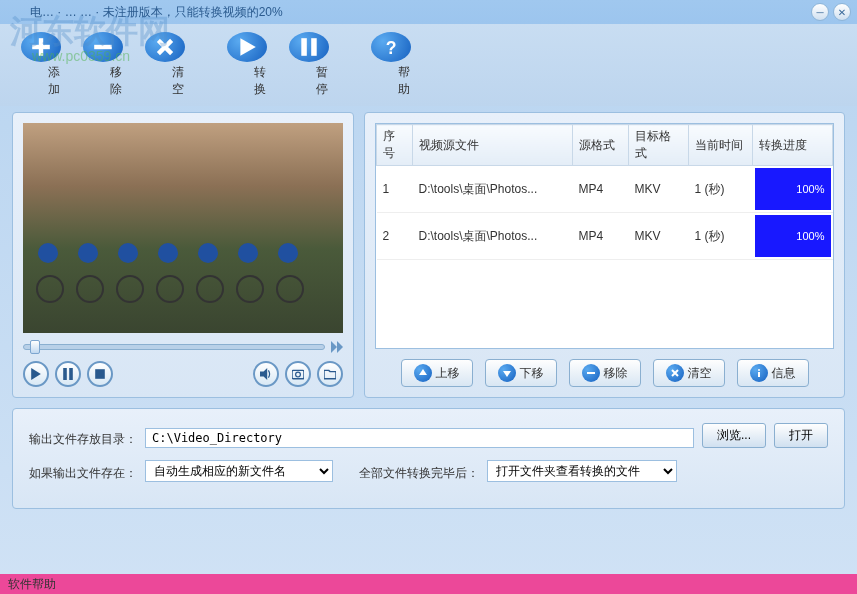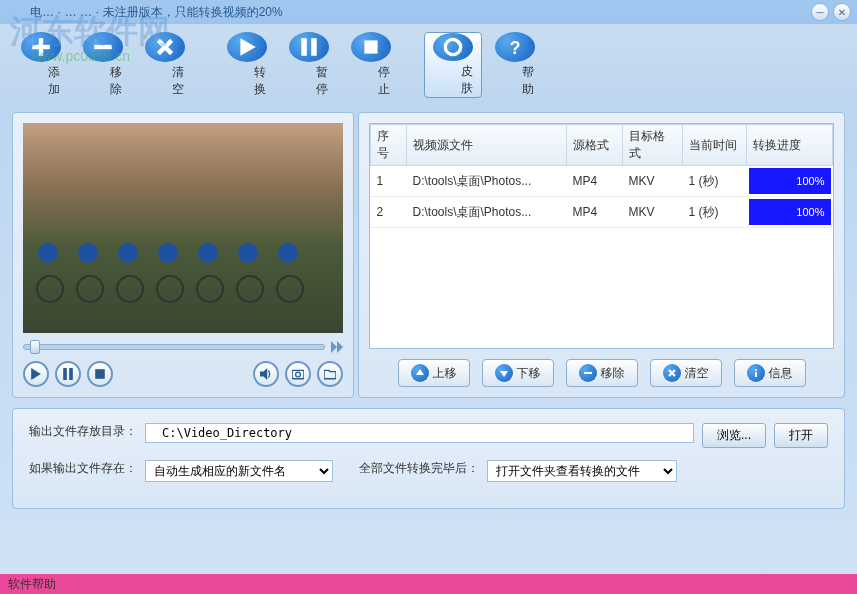--- a/index.html
+++ b/index.html
@@ -110,14 +110,6 @@
       </div>
       <span class="tool-label">暂停</span>
     </div>
-    <div class="tool-btn">
-      <div class="tool-icon blue">
-        <svg viewBox="0 0 10 10">
-          <rect x="2" y="2" width="6" height="6" fill="#fff"></rect>
-        </svg>
-      </div>
-      <span class="tool-label">停止</span>
-    </div>
     <div style="width:16px"></div>
     <div class="tool-btn selected">
       <div class="tool-icon blue">

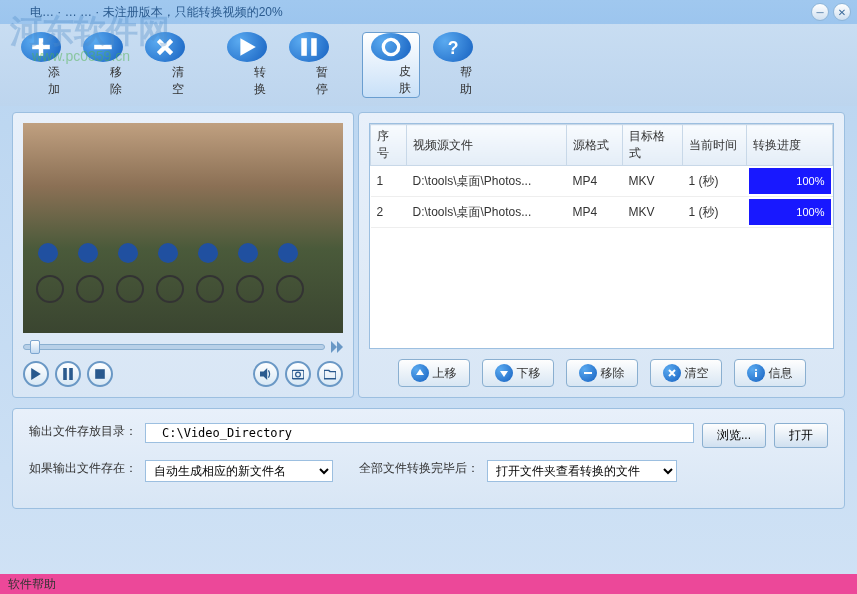--- a/index.html
+++ b/index.html
@@ -111,15 +111,6 @@
       <span class="tool-label">暂停</span>
     </div>
     <div style="width:16px"></div>
-    <div class="tool-btn selected">
-      <div class="tool-icon blue">
-        <svg viewBox="0 0 10 10">
-          <circle cx="5" cy="5" r="3.5" fill="none" stroke="#fff" stroke-width="1.5"></circle>
-          <path d="M5,1.5 Q8,3 8.5,5" stroke="#fff" fill="none"></path>
-        </svg>
-      </div>
-      <span class="tool-label">皮肤</span>
-    </div>
     <div class="tool-btn">
       <div class="tool-icon blue">
         <svg viewBox="0 0 10 10">

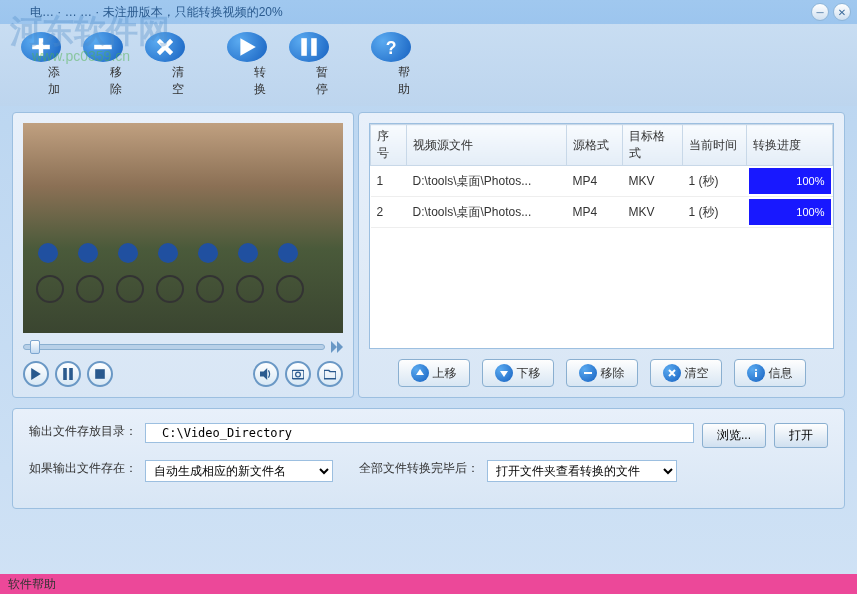--- a/index.html
+++ b/index.html
@@ -17,7 +17,7 @@
 .tool-icon.blue { background: radial-gradient(circle at 30% 30%, #5aaaf0, #1560c0); }
 .tool-icon svg { width: 22px; height: 22px; }
 .tool-label { font-size: 12px; color: #333; margin-left: 36px; }
-.content { display: flex; padding: 6px 12px; gap: 4px; }
+.content { display: flex; padding: 6px 12px; gap: 10px; }
 .panel { background: linear-gradient(to bottom, #e8f0fa, #d8e6f5); border: 1px solid #9cbfe0; border-radius: 4px; padding: 10px; }
 .left-panel { width: 342px; }
 .preview { width: 320px; height: 210px; background: #000; position: relative; }

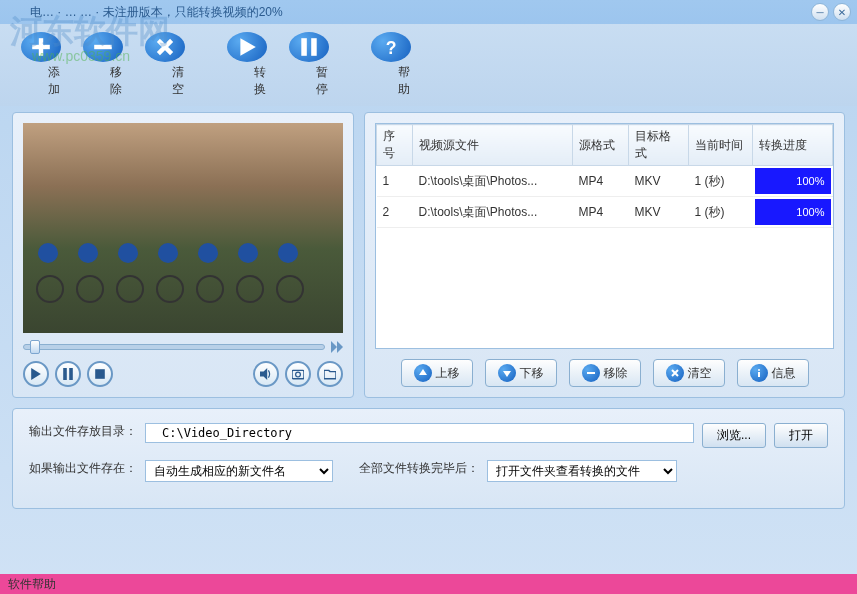--- a/index.html
+++ b/index.html
@@ -39,7 +39,7 @@
 th { background: linear-gradient(to bottom, #f8fbfe, #e4edf7); border: 1px solid #c8d8e8; padding: 3px 6px; text-align: left; color: #333; font-weight: normal; }
 td { border-bottom: 1px solid #eee; padding: 2px 6px; color: #333; }
 .progress-cell { padding: 2px; }
-.progress-bar { background: #1818ff; color: #fff; text-align: right; padding: 7px 6px; font-size: 11px; }
+.progress-bar { background: #1818ff; color: #fff; text-align: right; padding: 15px 6px; font-size: 11px; }
 .list-btns { display: flex; gap: 12px; margin-top: 10px; justify-content: center; }
 .list-btn { display: flex; align-items: center; gap: 4px; padding: 4px 12px; background: linear-gradient(to bottom, #fefefe, #d8e6f3); border: 1px solid #8aafd0; border-radius: 4px; font-size: 12px; cursor: pointer; color: #333; }
 .list-btn-icon { width: 18px; height: 18px; border-radius: 50%; background: radial-gradient(circle at 30% 30%, #5aaaf0, #1560c0); display: flex; align-items: center; justify-content: center; }

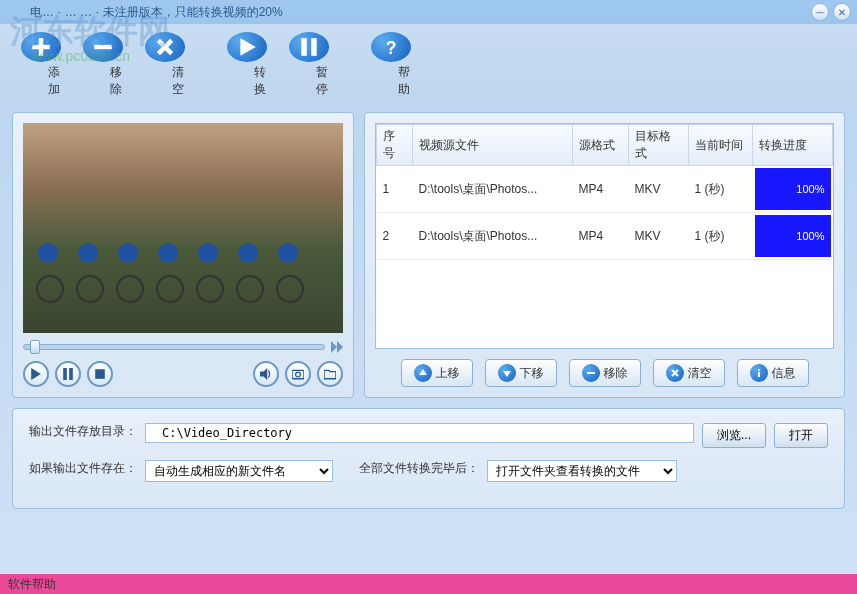--- a/index.html
+++ b/index.html
@@ -45,7 +45,7 @@
 .list-btn-icon { width: 18px; height: 18px; border-radius: 50%; background: radial-gradient(circle at 30% 30%, #5aaaf0, #1560c0); display: flex; align-items: center; justify-content: center; }
 .list-btn-icon svg { width: 10px; height: 10px; }
 .bottom-panel { margin: 4px 12px; padding: 14px 16px; }
-.form-row { display: flex; align-items: flex-start; gap: 8px; margin-bottom: 12px; font-size: 12px; color: #333; }
+.form-row { display: flex; align-items: flex-end; gap: 8px; margin-bottom: 12px; font-size: 12px; color: #333; }
 .form-label { min-width: 108px; }
 .text-input { flex: 1; padding: 2px 16px; border: 1px solid #9cbfe0; background: #fff; font-size: 12px; height: 20px; font-family: monospace; }
 .select { padding: 2px 4px; border: 1px solid #9cbfe0; background: #fff; font-size: 12px; height: 22px; }

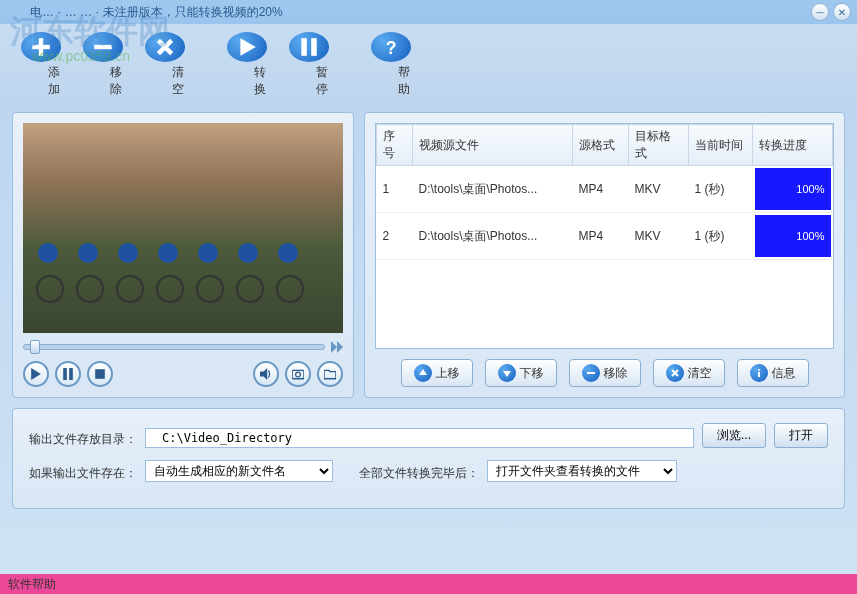--- a/index.html
+++ b/index.html
@@ -47,7 +47,7 @@
 .bottom-panel { margin: 4px 12px; padding: 14px 16px; }
 .form-row { display: flex; align-items: flex-end; gap: 8px; margin-bottom: 12px; font-size: 12px; color: #333; }
 .form-label { min-width: 108px; }
-.text-input { flex: 1; padding: 2px 16px; border: 1px solid #9cbfe0; background: #fff; font-size: 12px; height: 20px; font-family: monospace; }
+.text-input { flex: 1; padding: 2px 6px; border: 1px solid #9cbfe0; background: #fff; font-size: 12px; height: 20px; font-family: monospace; }
 .select { padding: 2px 4px; border: 1px solid #9cbfe0; background: #fff; font-size: 12px; height: 22px; }
 .btn { padding: 3px 14px; background: linear-gradient(to bottom, #fefefe, #d0e0f0); border: 1px solid #8aafd0; border-radius: 3px; font-size: 12px; cursor: pointer; }
 .statusbar { position: absolute; bottom: 0; left: 0; right: 0; height: 20px; padding: 2px 8px; font-size: 12px; color: #333; background: #ec4899; }

